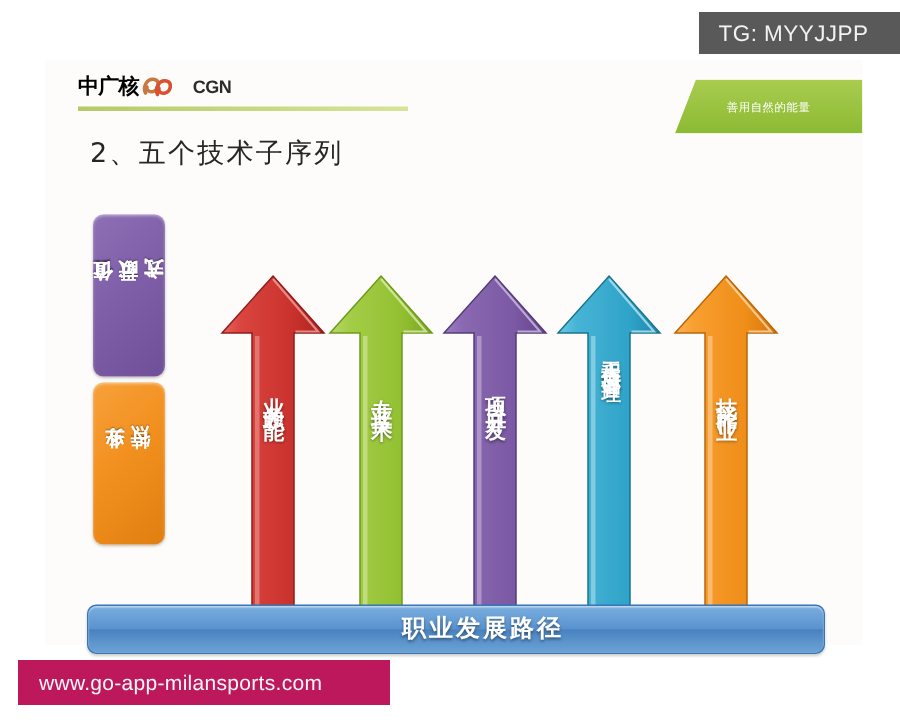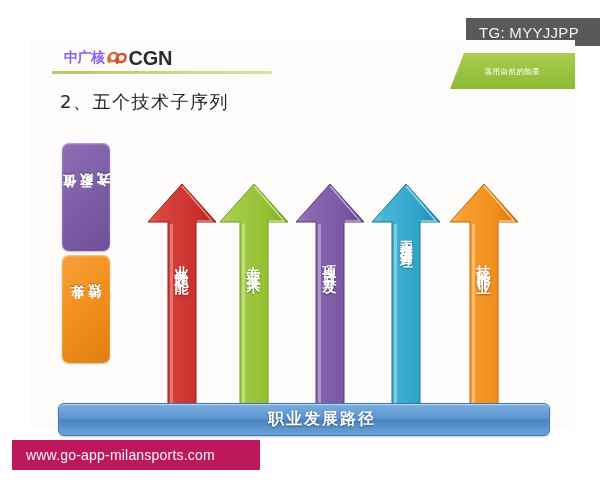--- a/index.html
+++ b/index.html
@@ -34,7 +34,6 @@
     align-items: center;
     padding-left: 13px;
     font-family: "Liberation Sans", sans-serif;
-    margin-top: 10px;
   }
 
   

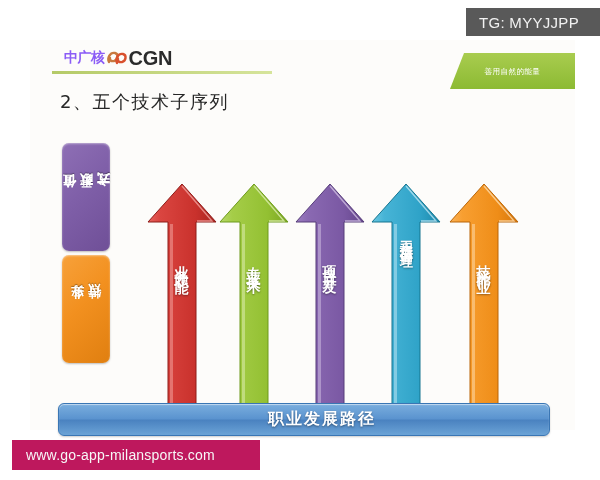--- a/index.html
+++ b/index.html
@@ -63,10 +63,9 @@
   .logo-cn {
     font-size: 14px;
     font-weight: bold;
-    color: #8b5cf6;
+    color: #000000;
     letter-spacing: -.5px;
     font-family: "DejaVu Sans", sans-serif;
-    margin-left: 12px;
   }
   .logo-mark {
     position: relative;

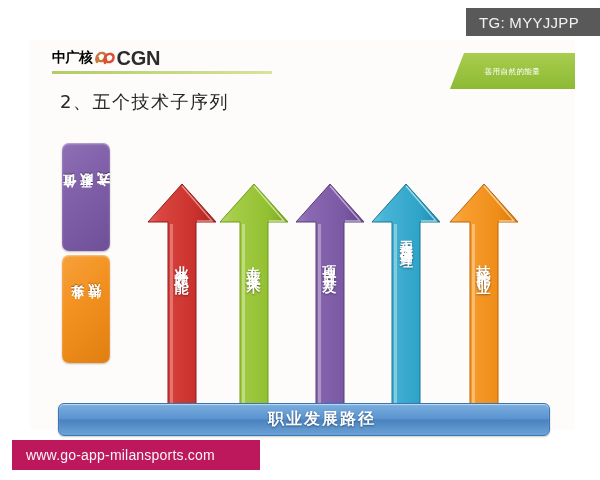--- a/index.html
+++ b/index.html
@@ -75,11 +75,12 @@
   }
   .logo-mark svg { display: block; }
   .logo-en {
-    font-size: 20px;
+    font-size: 12px;
     font-weight: bold;
     color: #2b2b2b;
     letter-spacing: -.3px;
     font-family: "Liberation Sans", sans-serif;
+    margin-left: 12px;
   }
   .header-rule {
     position: absolute;

